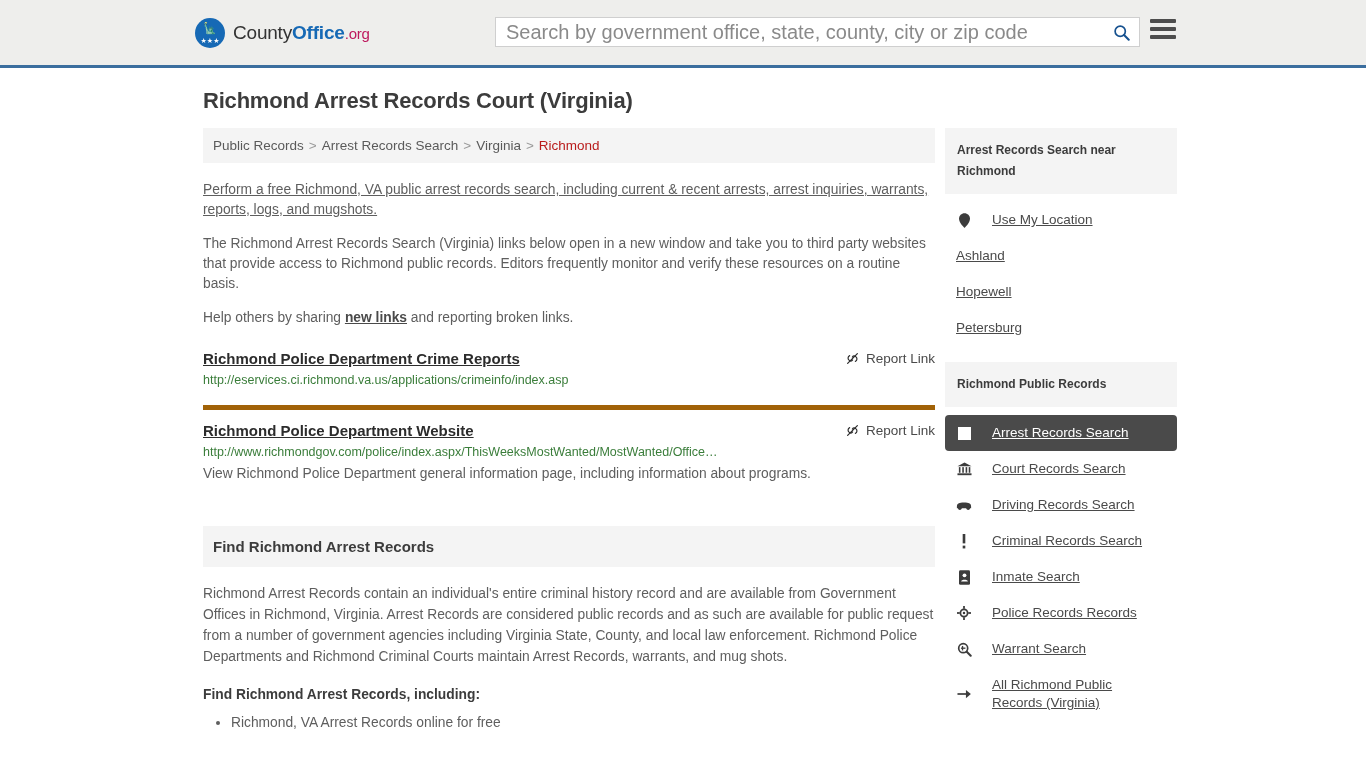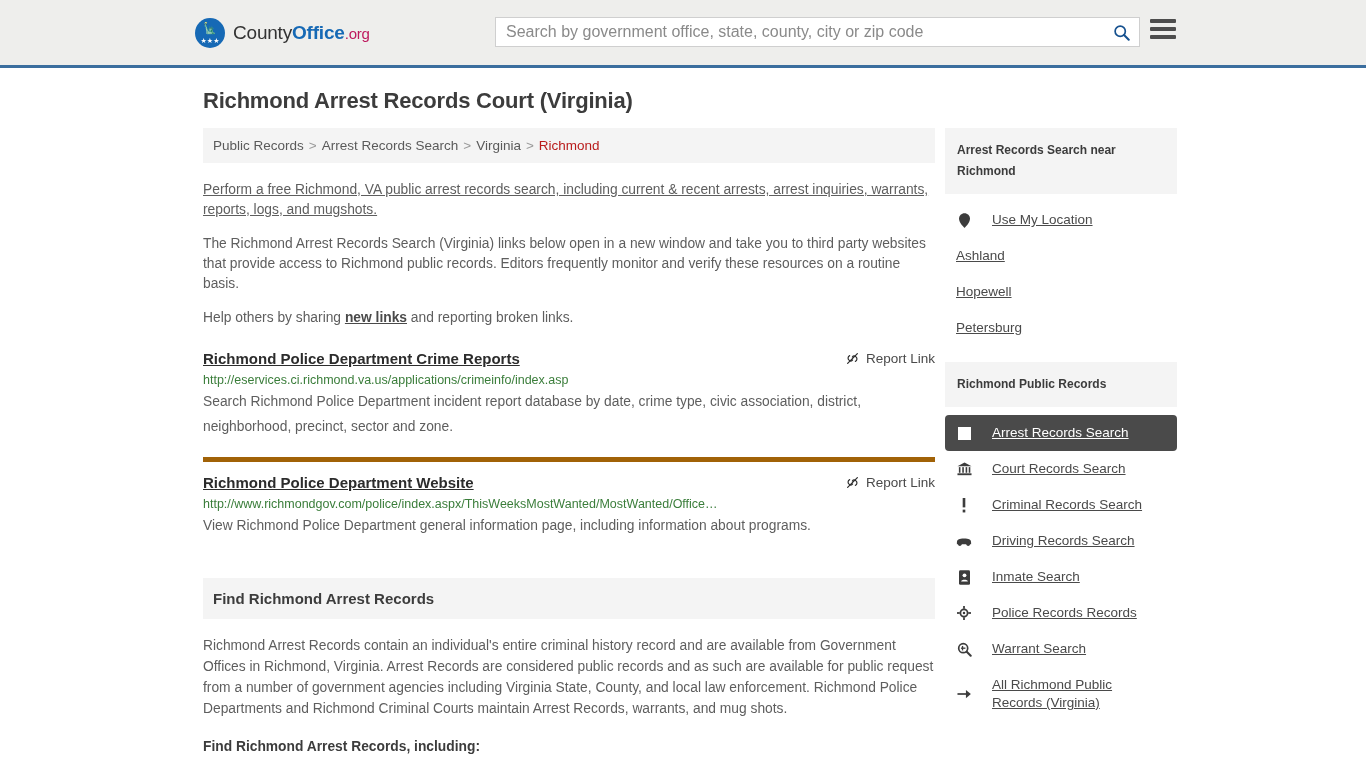--- a/index.html
+++ b/index.html
@@ -79,7 +79,7 @@
     height: 24px;
     padding: 0 10px;
     font-family: "Liberation Sans", sans-serif;
-    font-size: 16px;
+    font-size: 20px;
     color: #333;
     background: transparent;
   }

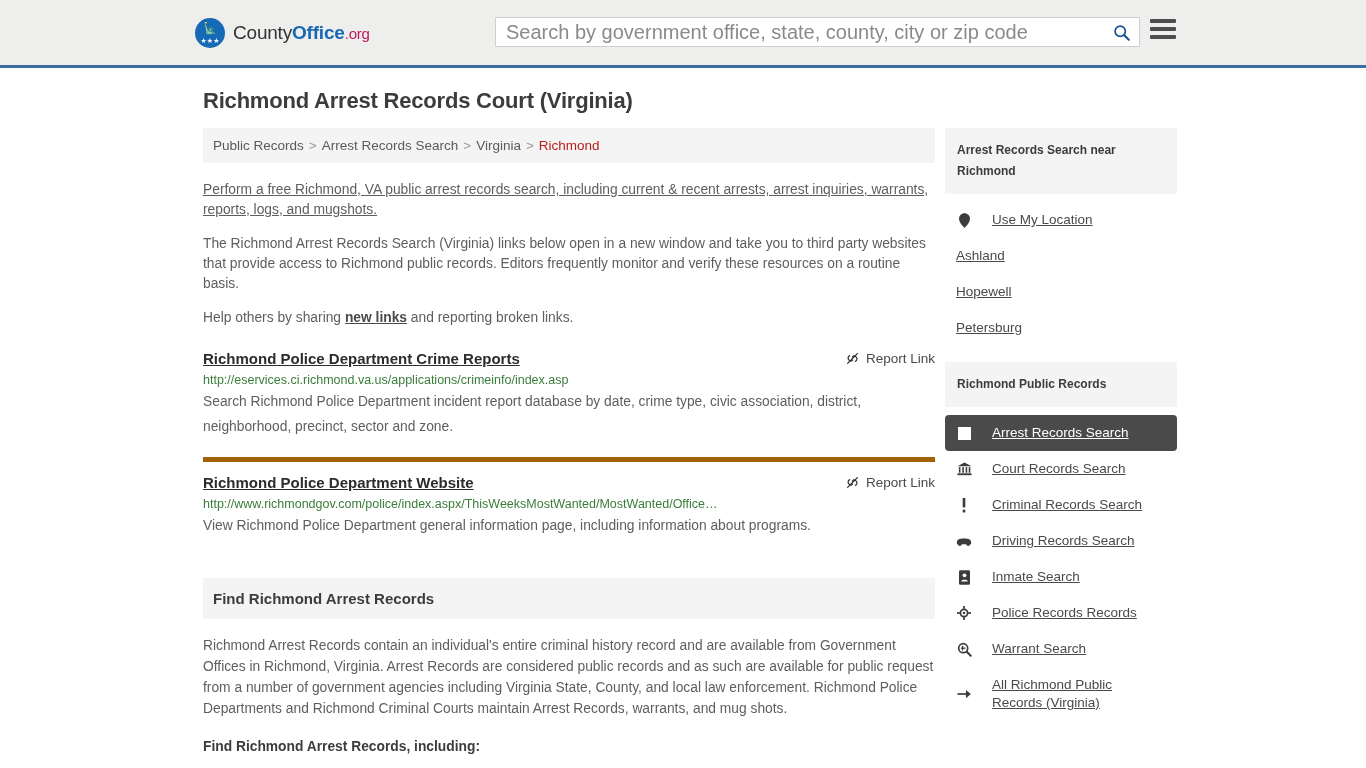--- a/index.html
+++ b/index.html
@@ -328,7 +328,6 @@
             </div>
           </div>
           <div class="result-url">http://eservices.ci.richmond.va.us/applications/crimeinfo/index.asp</div>
-          <div class="result-desc">Search Richmond Police Department incident report database by date, crime type, civic association, district, neighborhood, precinct, sector and zone.</div>
         </div>
 
         <div class="result">

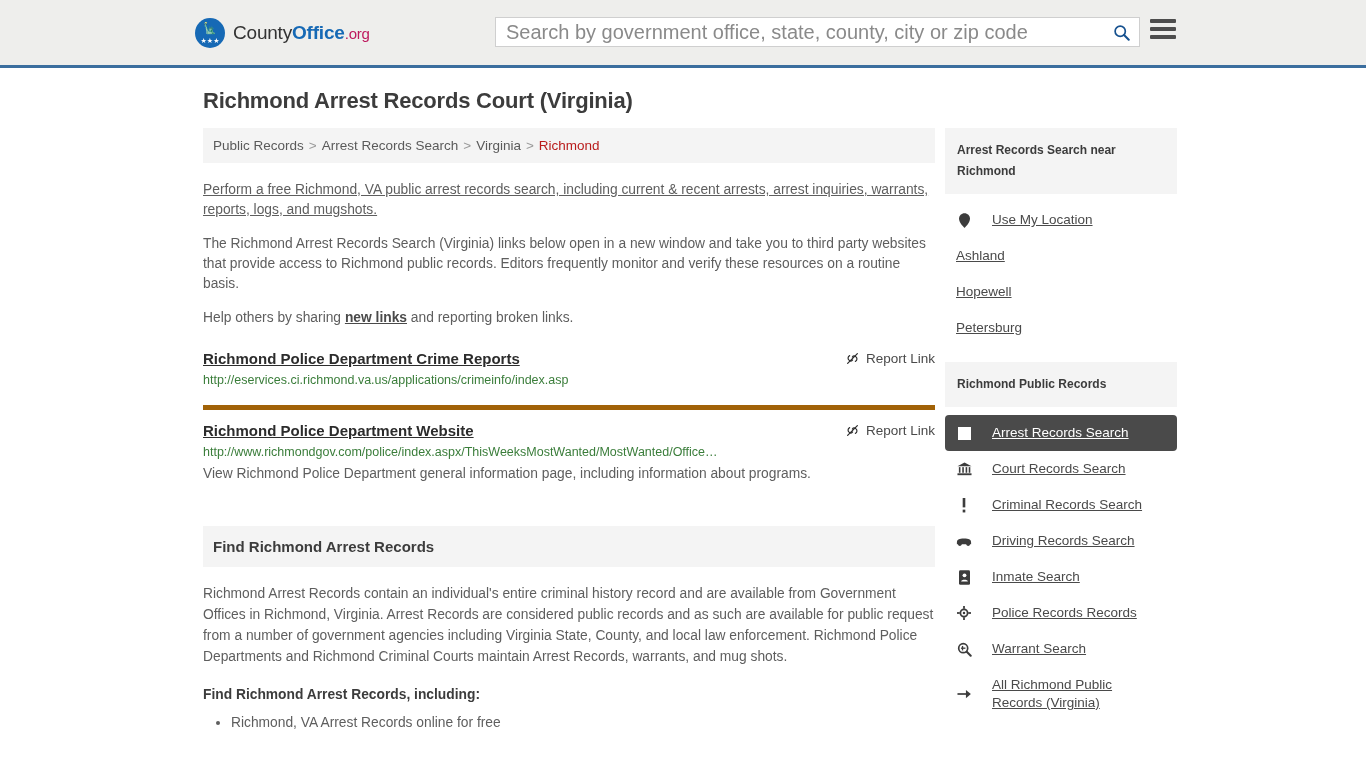--- a/index.html
+++ b/index.html
@@ -423,16 +423,6 @@
 
           <div class="panel-item">
             <span class="ico">
-              <svg width="6" height="15" viewBox="0 0 6 16">
-                <rect x="1.6" y="0" width="2.8" height="10" fill="#3c3c3c"></rect>
-                <rect x="1.6" y="12.4" width="2.8" height="3" fill="#3c3c3c"></rect>
-              </svg>
-            </span>
-            <span class="label">Criminal Records Search</span>
-          </div>
-
-          <div class="panel-item">
-            <span class="ico">
               <svg width="16" height="11" viewBox="0 0 18 12">
                 <path d="M1 7.5 C1 5 2 4 3.2 3.6 C4.5 3 6 2.7 9 2.7 C12 2.7 13.5 3 14.8 3.6 C16 4 17 5 17 7.5 L17 9 L1 9 Z" fill="#3c3c3c"></path>
                 <circle cx="4.3" cy="9.2" r="2" fill="#3c3c3c"></circle>
@@ -440,6 +430,16 @@
               </svg>
             </span>
             <span class="label">Driving Records Search</span>
+          </div>
+
+          <div class="panel-item">
+            <span class="ico">
+              <svg width="6" height="15" viewBox="0 0 6 16">
+                <rect x="1.6" y="0" width="2.8" height="10" fill="#3c3c3c"></rect>
+                <rect x="1.6" y="12.4" width="2.8" height="3" fill="#3c3c3c"></rect>
+              </svg>
+            </span>
+            <span class="label">Criminal Records Search</span>
           </div>
 
           <div class="panel-item">

